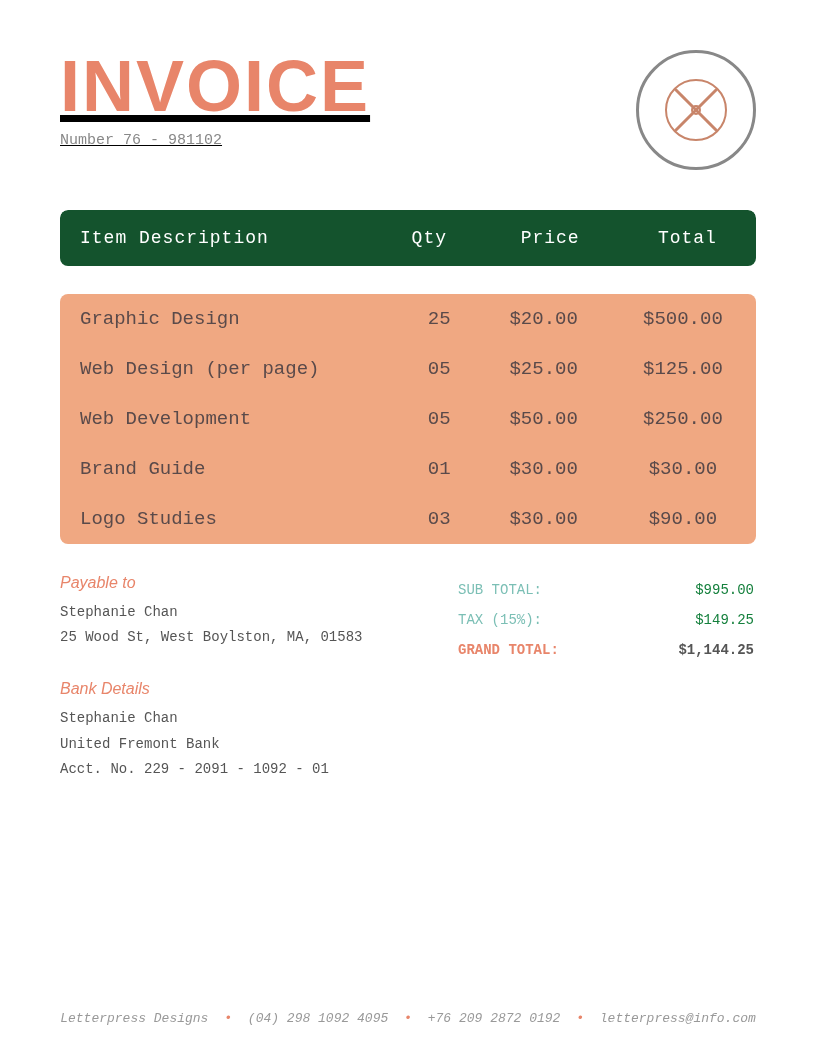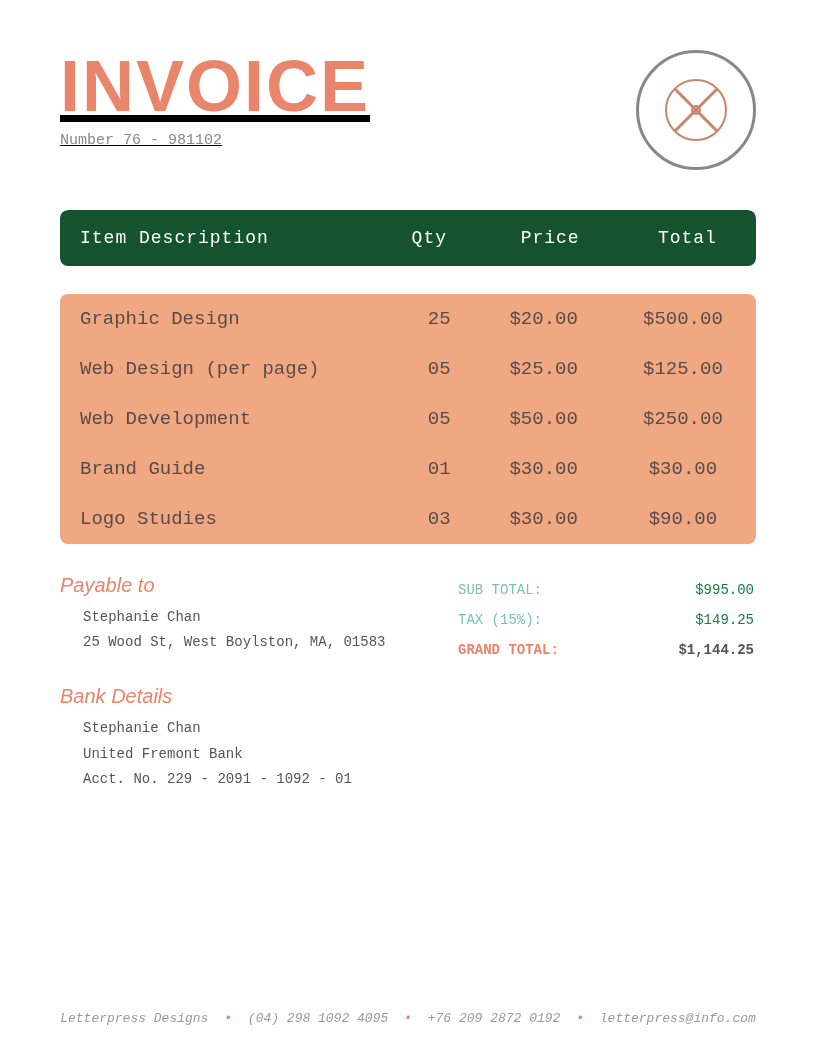--- a/index.html
+++ b/index.html
@@ -133,7 +133,7 @@
     }
 
     .section-title {
-      font-size: 20px;
+      font-size: 16px;
       color: #e8856a;
       margin-bottom: 8px;
       font-family: 'Arial', sans-serif;

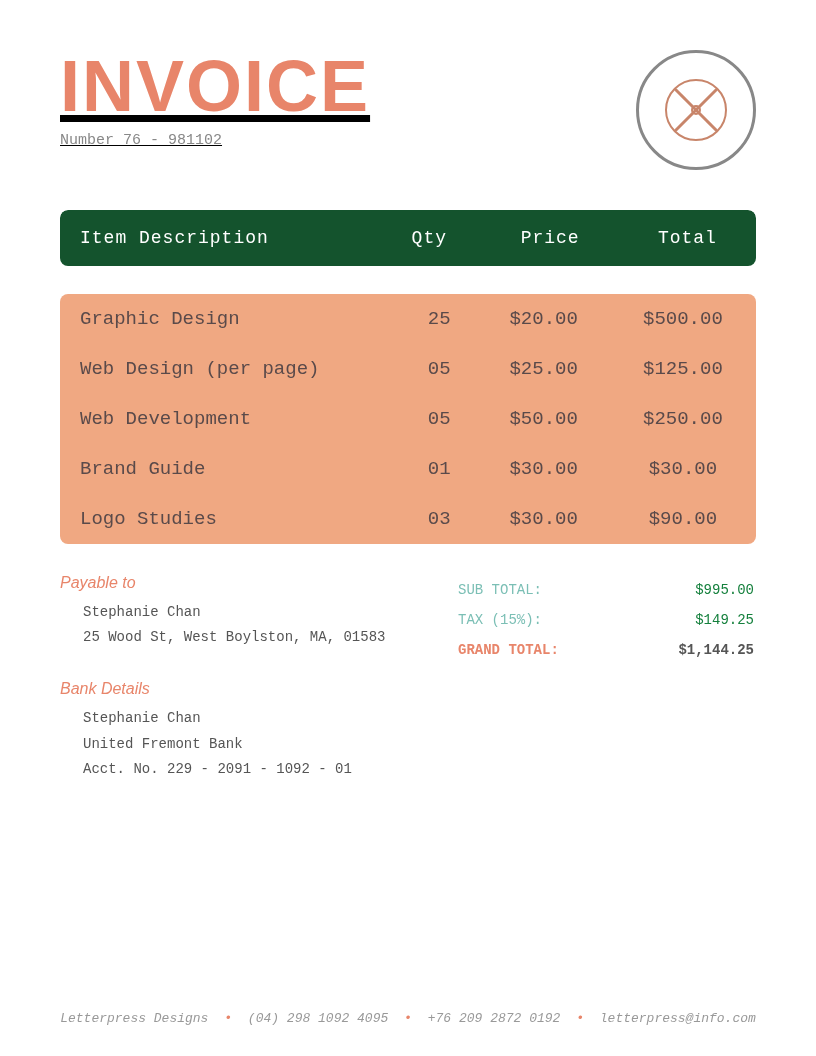--- a/index.html
+++ b/index.html
@@ -145,7 +145,6 @@
       color: #555;
       line-height: 1.8;
       font-family: 'Courier New', monospace;
-      margin-left: 23px;
     }
 
     

